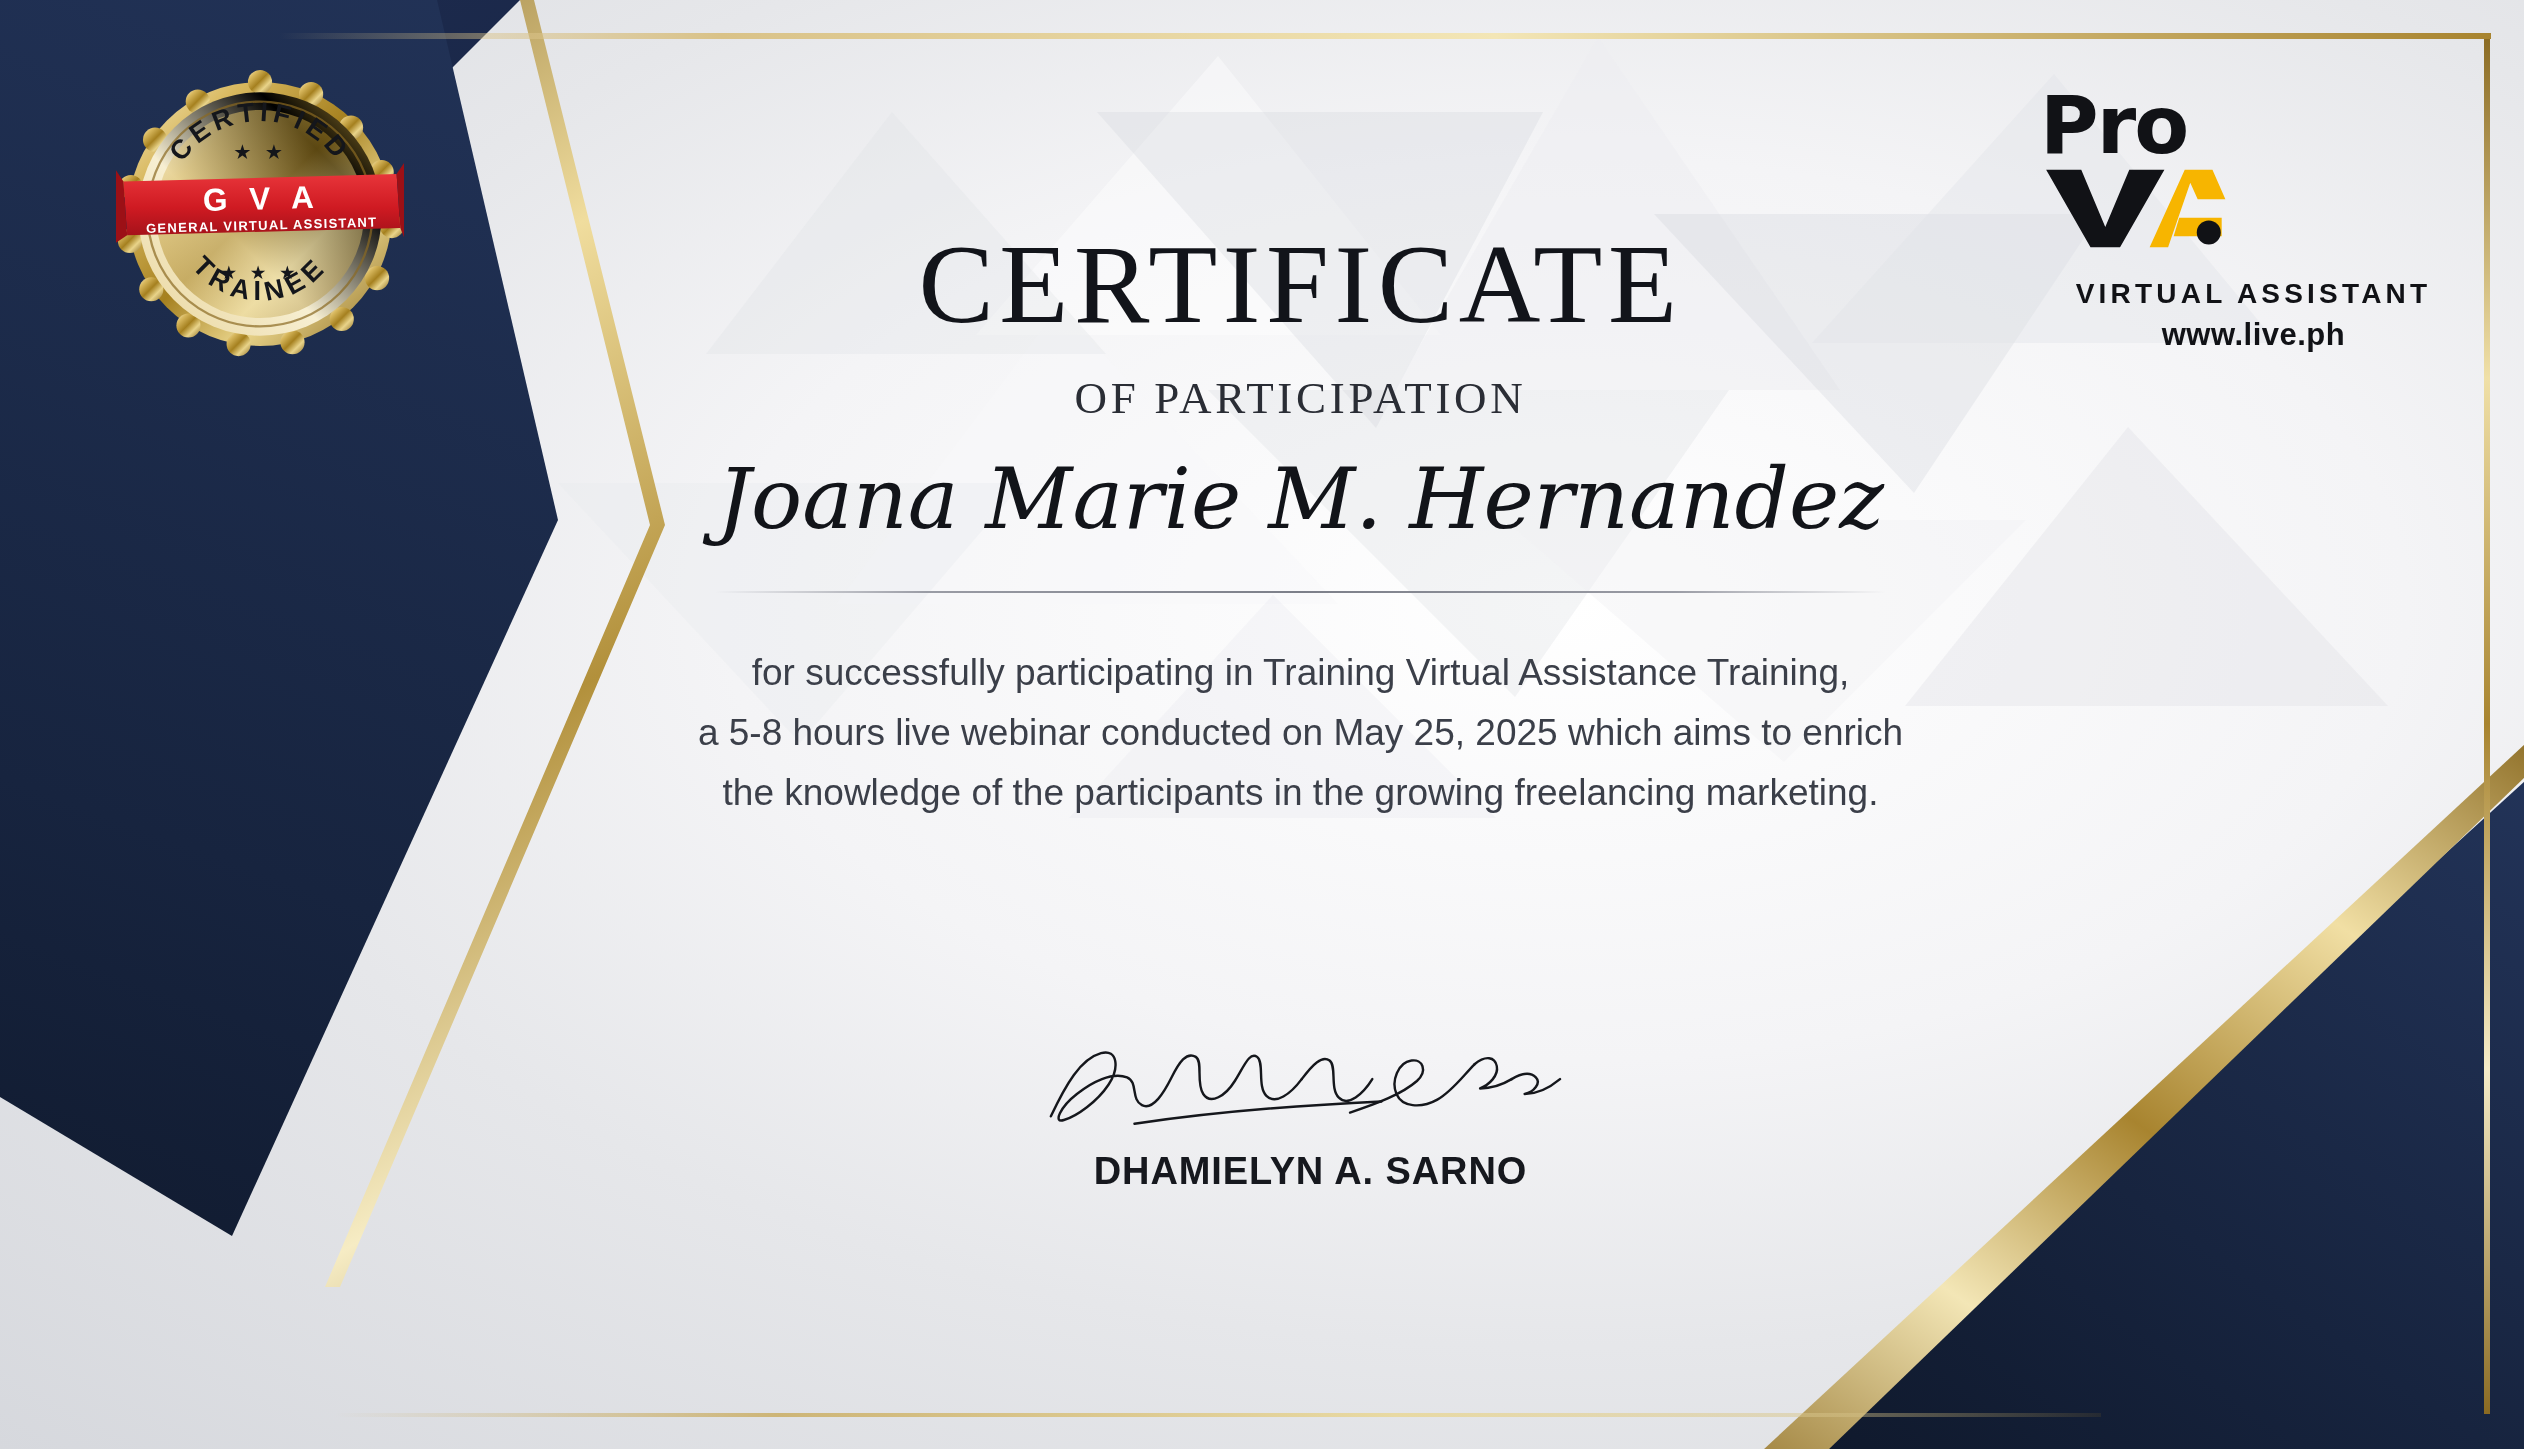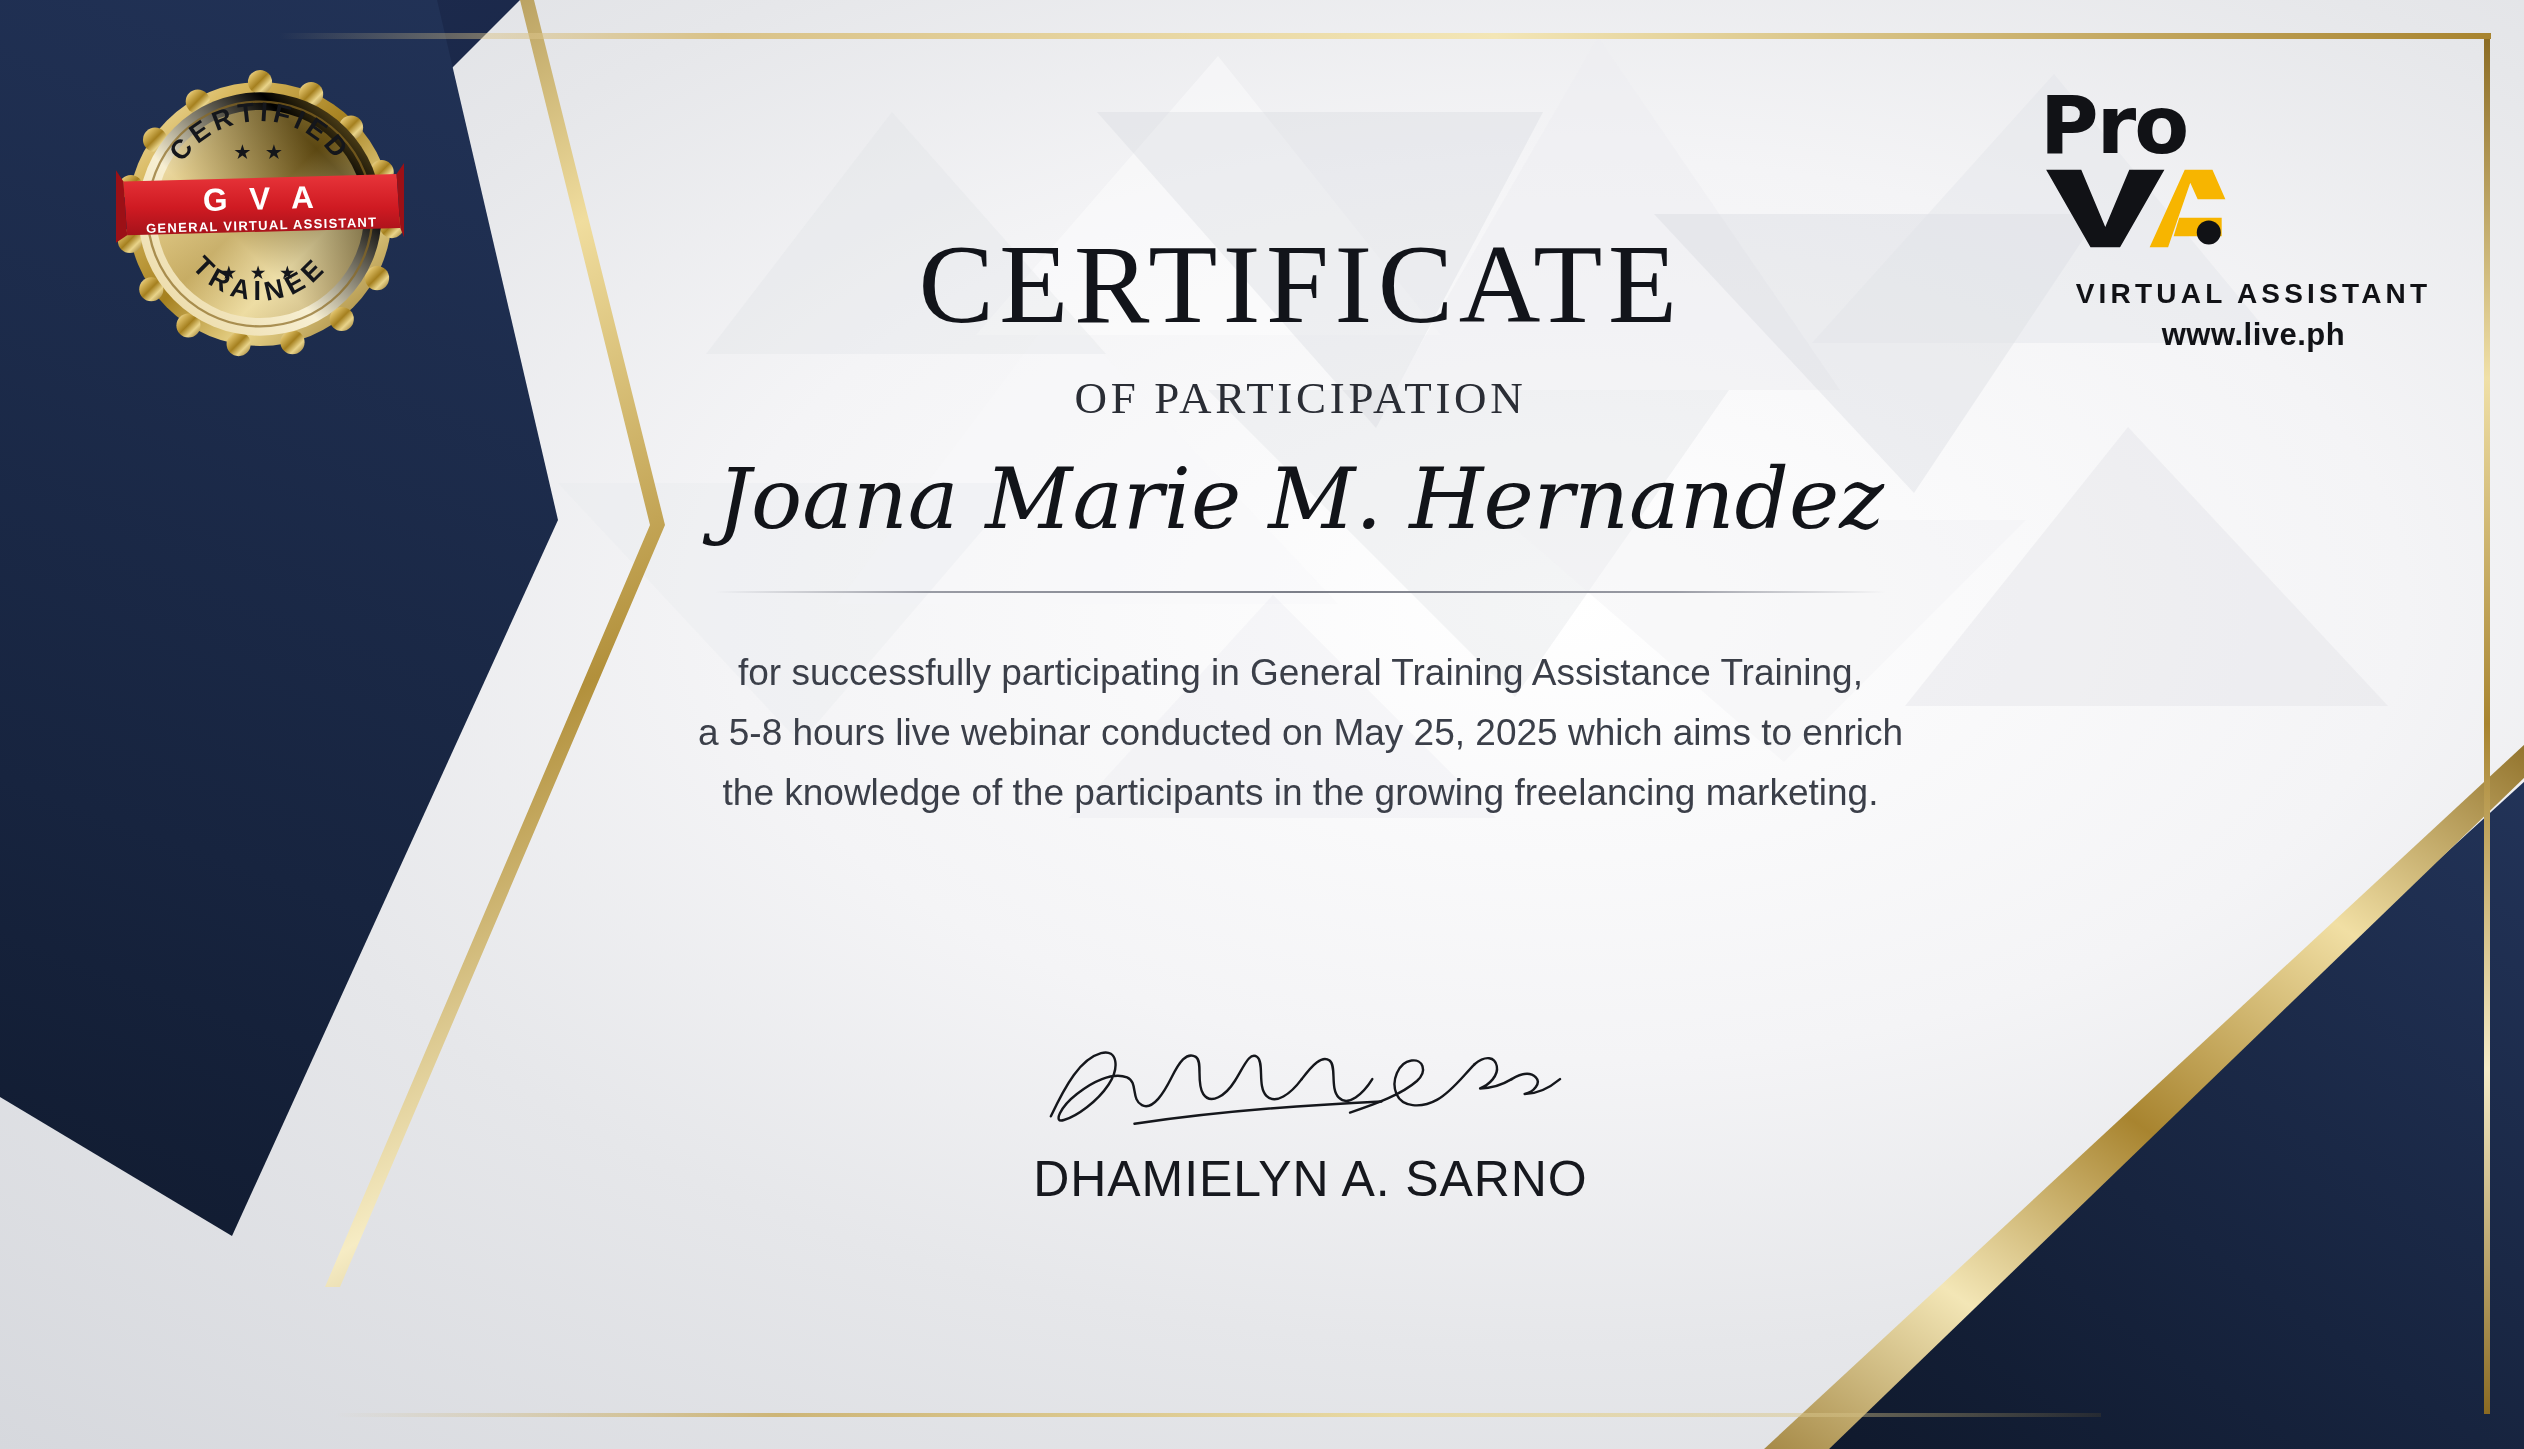--- a/index.html
+++ b/index.html
@@ -260,7 +260,7 @@
     <div class="recipient">Joana Marie M. Hernandez</div>
     <div class="rule"></div>
     <div class="body">
-      <div>for successfully participating in General Training Assistance Training,</div>
+      <div>for successfully participating in Training Virtual Assistance Training,</div>
       <div>a 5-8 hours live webinar conducted on May 25, 2025 which aims to enrich</div>
       <div>the knowledge of the participants in the growing freelancing marketing.</div>
     </div>

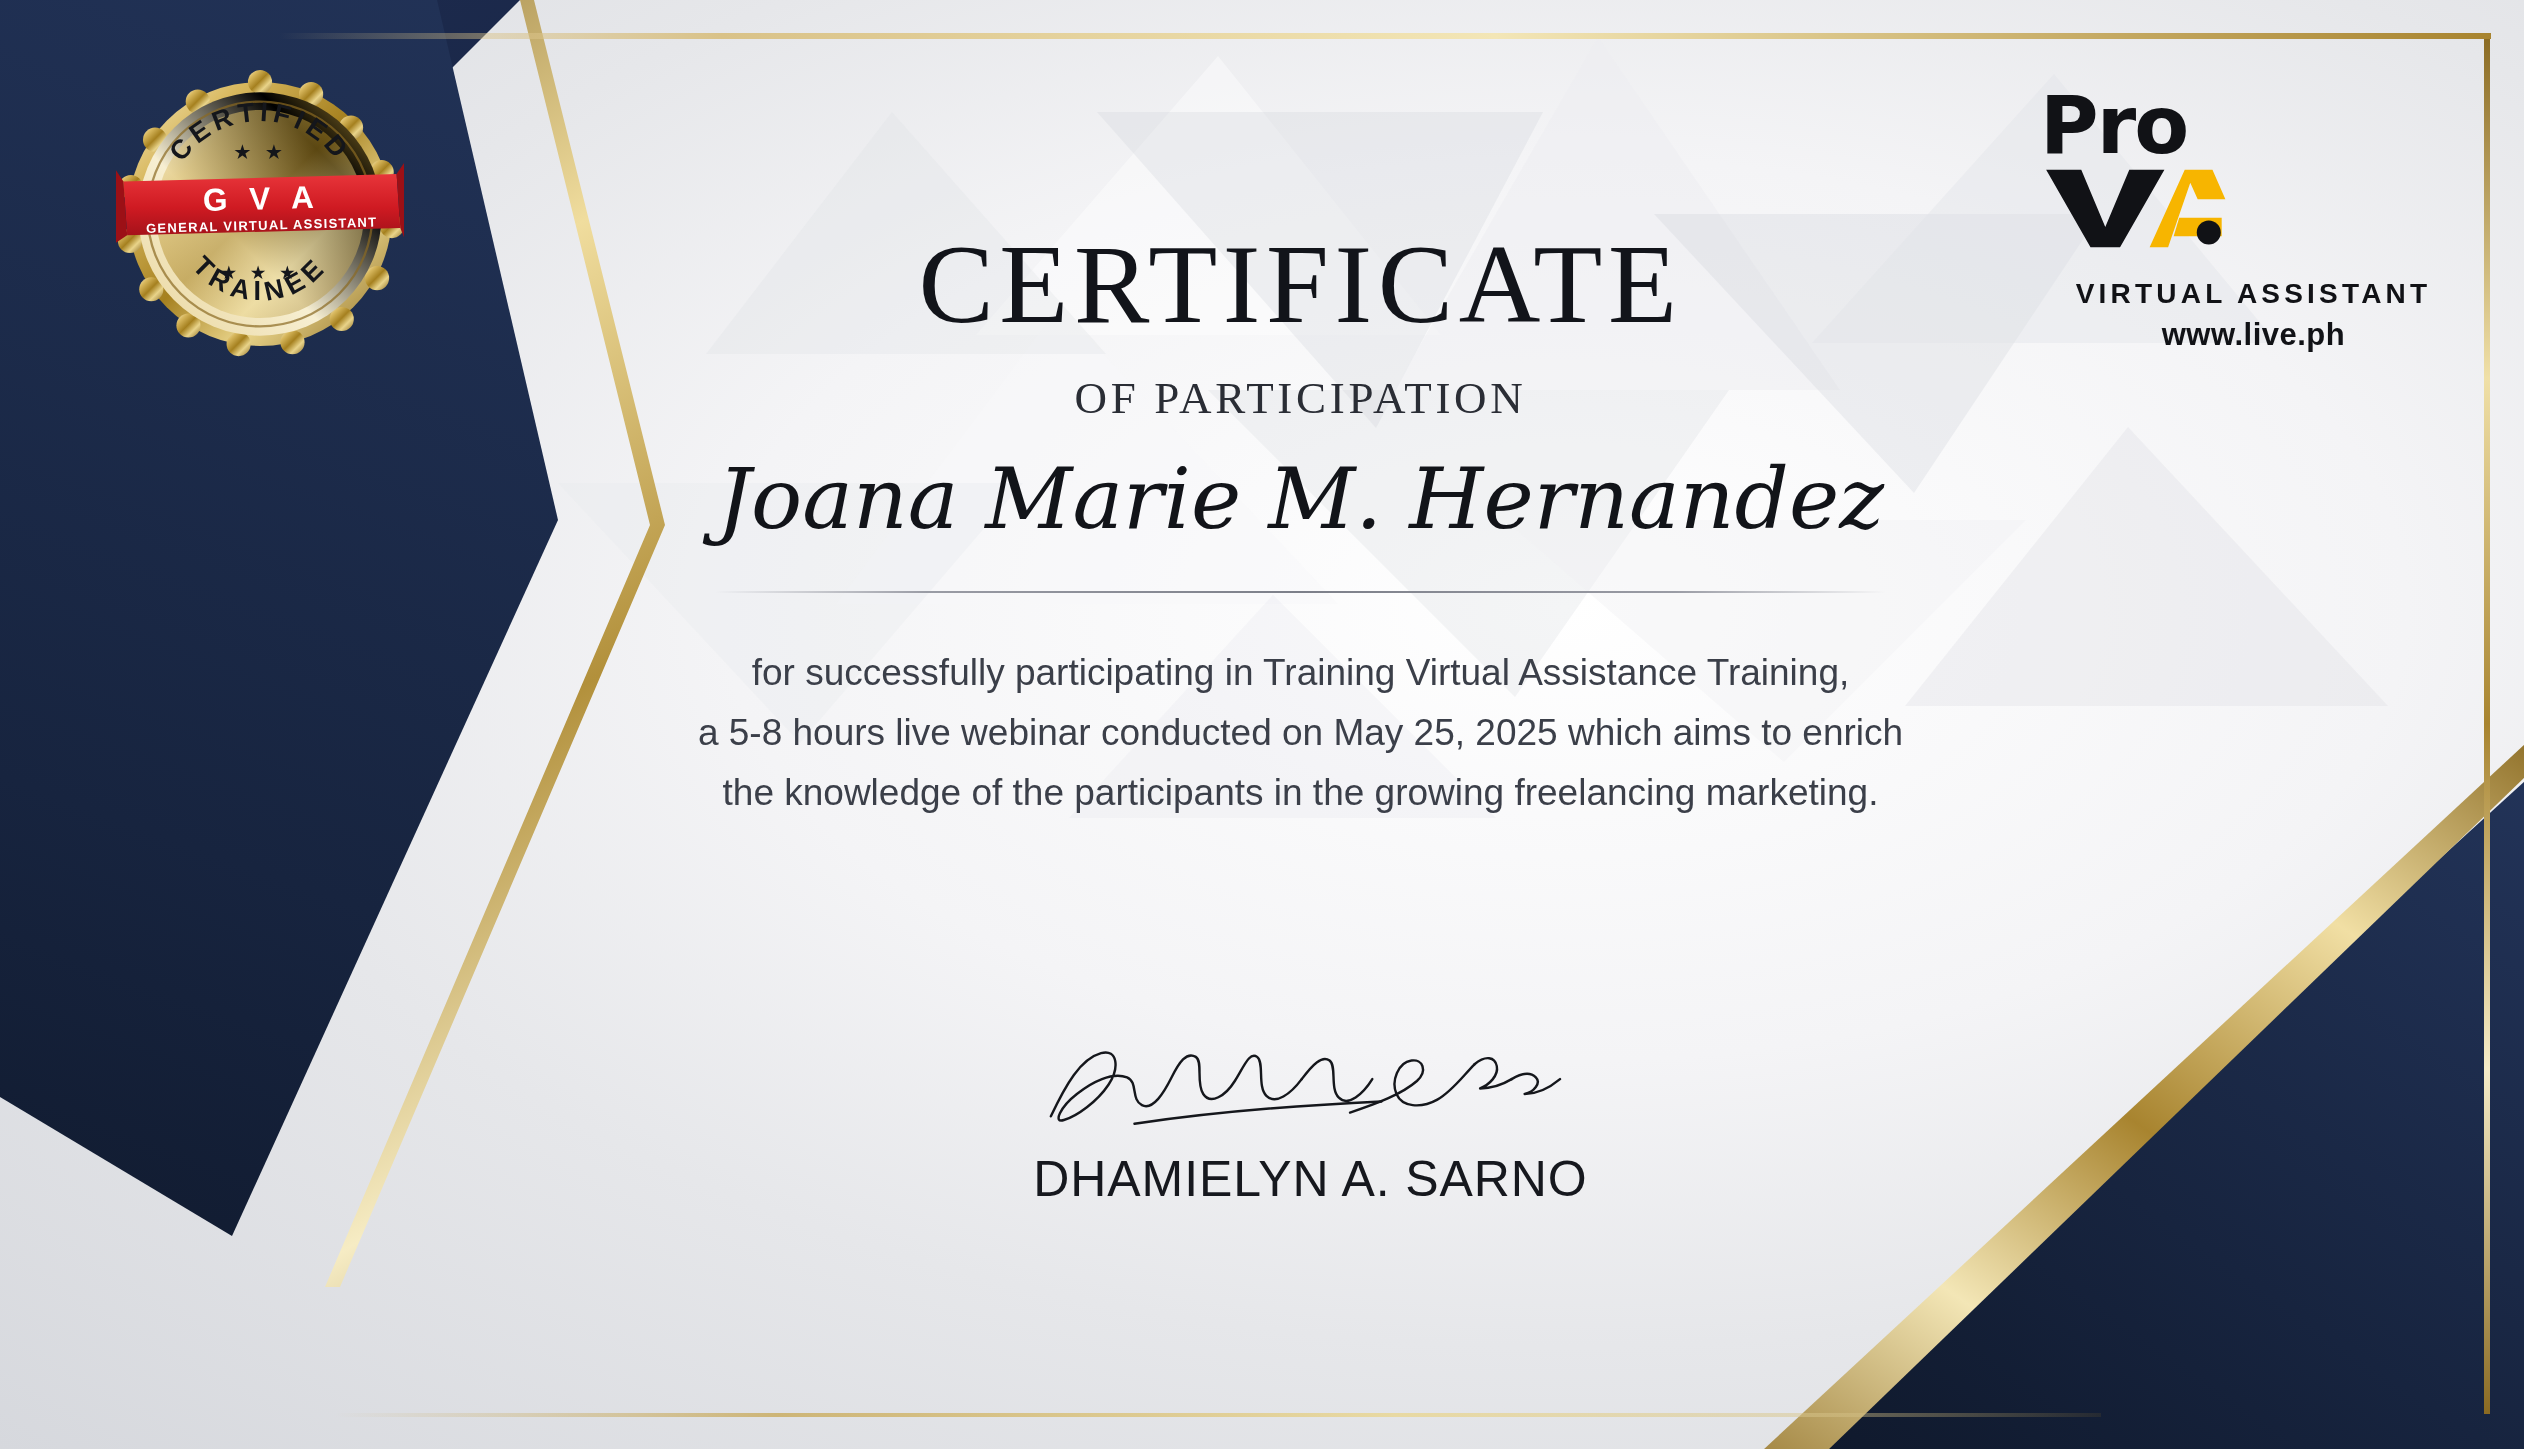--- a/index.html
+++ b/index.html
@@ -133,7 +133,7 @@
   .sign { position:absolute; left:939px; top:1027px; width:743px; text-align:center; }
   .sig-svg { display:block; margin:0 auto; }
   .sig-name {
-    margin-top:1.9px; font-size:50px; font-weight:normal; letter-spacing:0.9px; color:#16181e;
+    margin-top:1.9px; font-size:38px; font-weight:bold; letter-spacing:0.9px; color:#16181e;
   }
   .sig-role { margin-top:11px; font-size:35px; color:#3a3e47; }
 </style>

